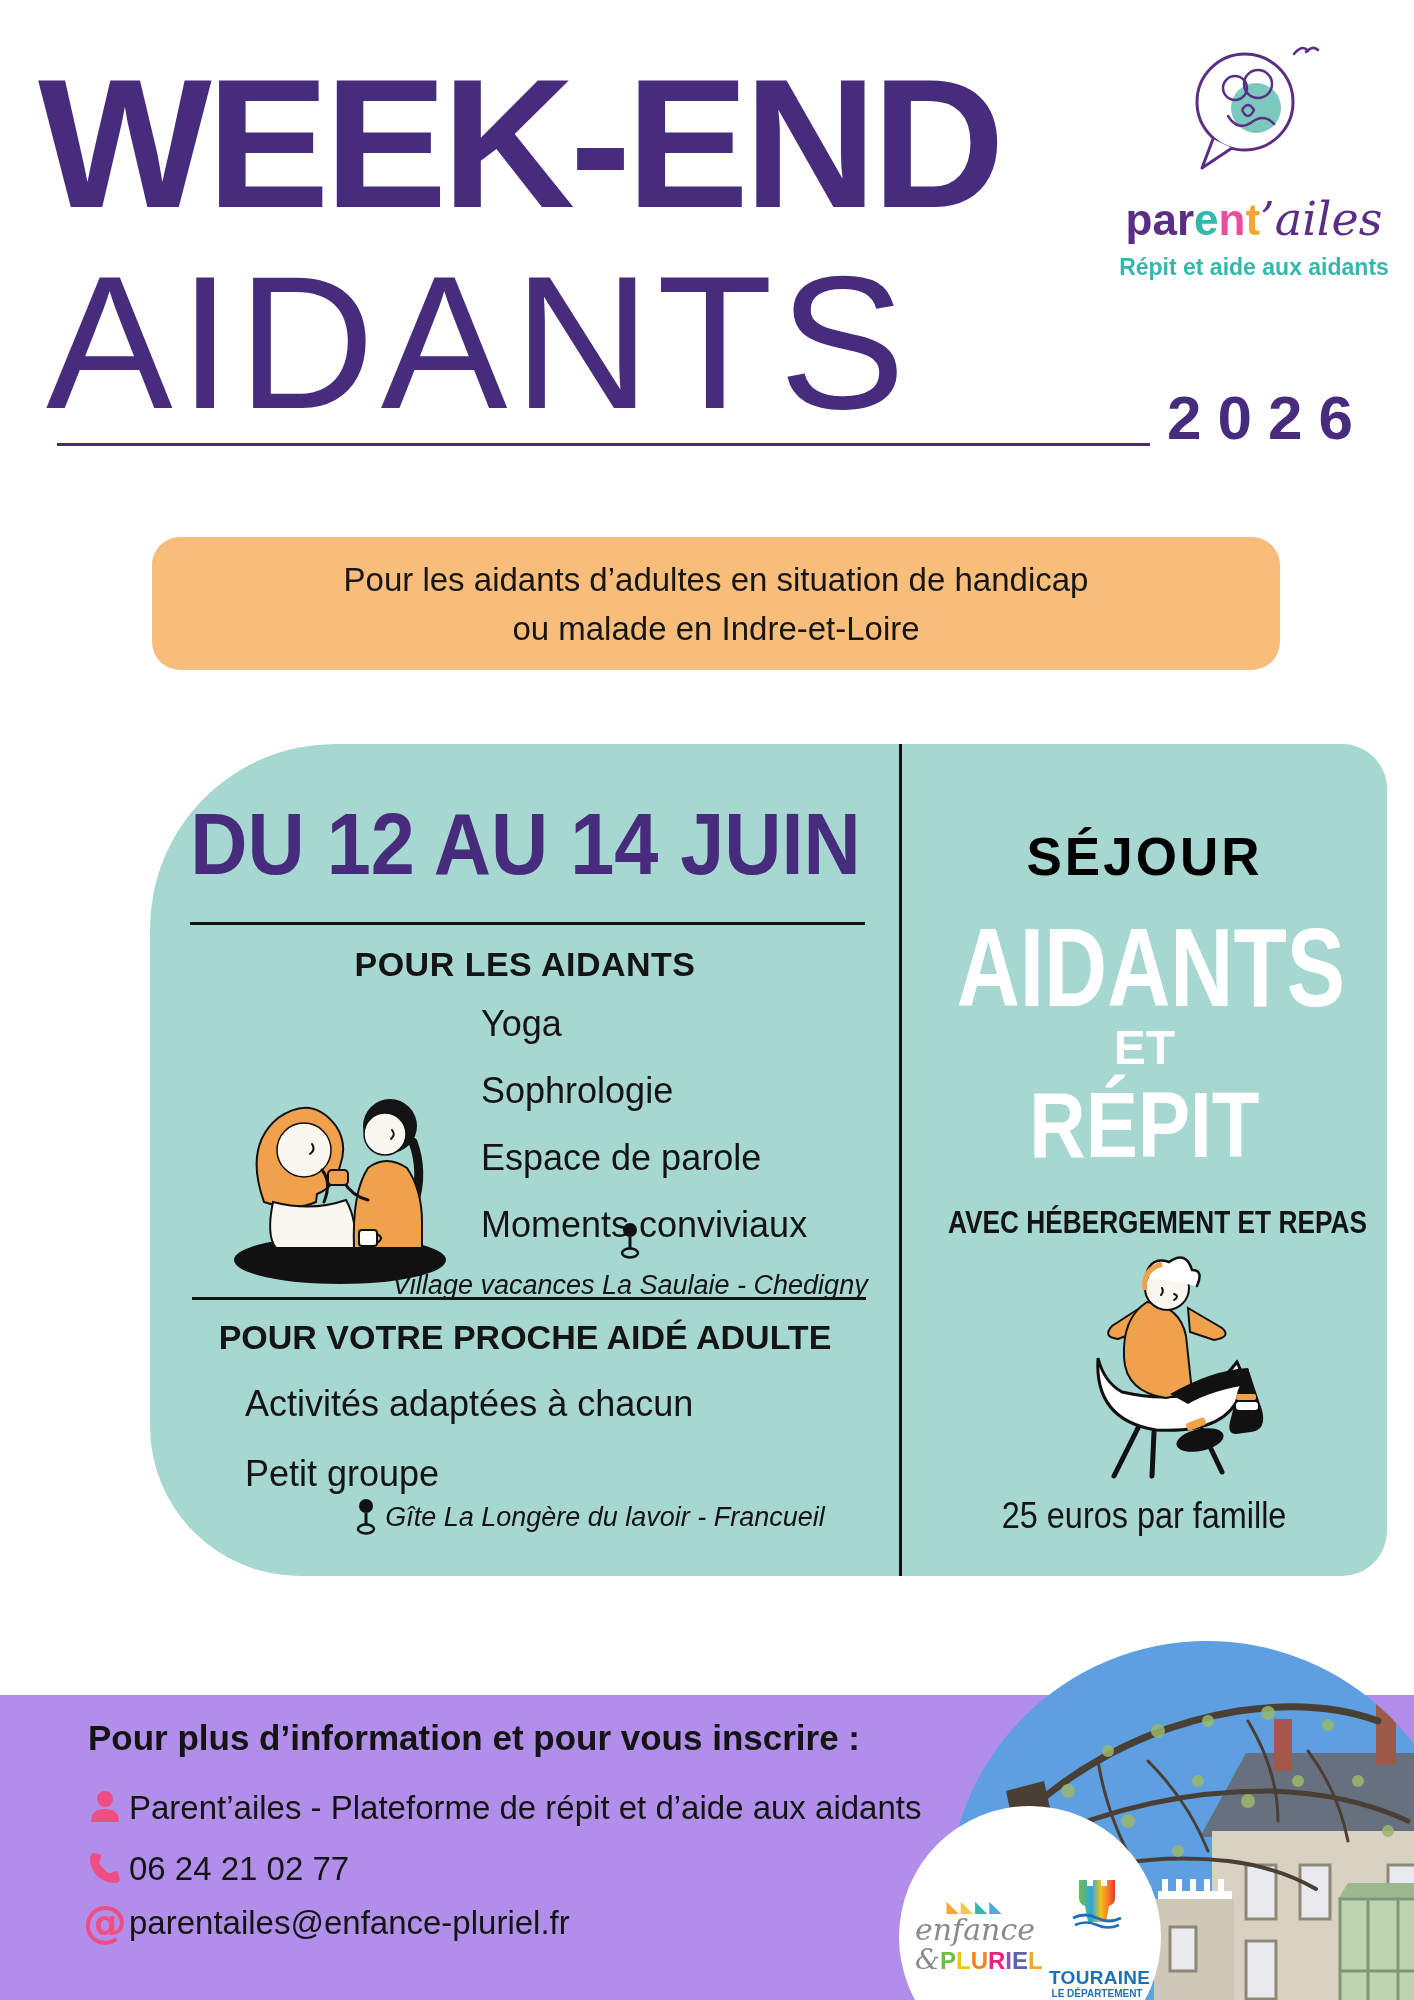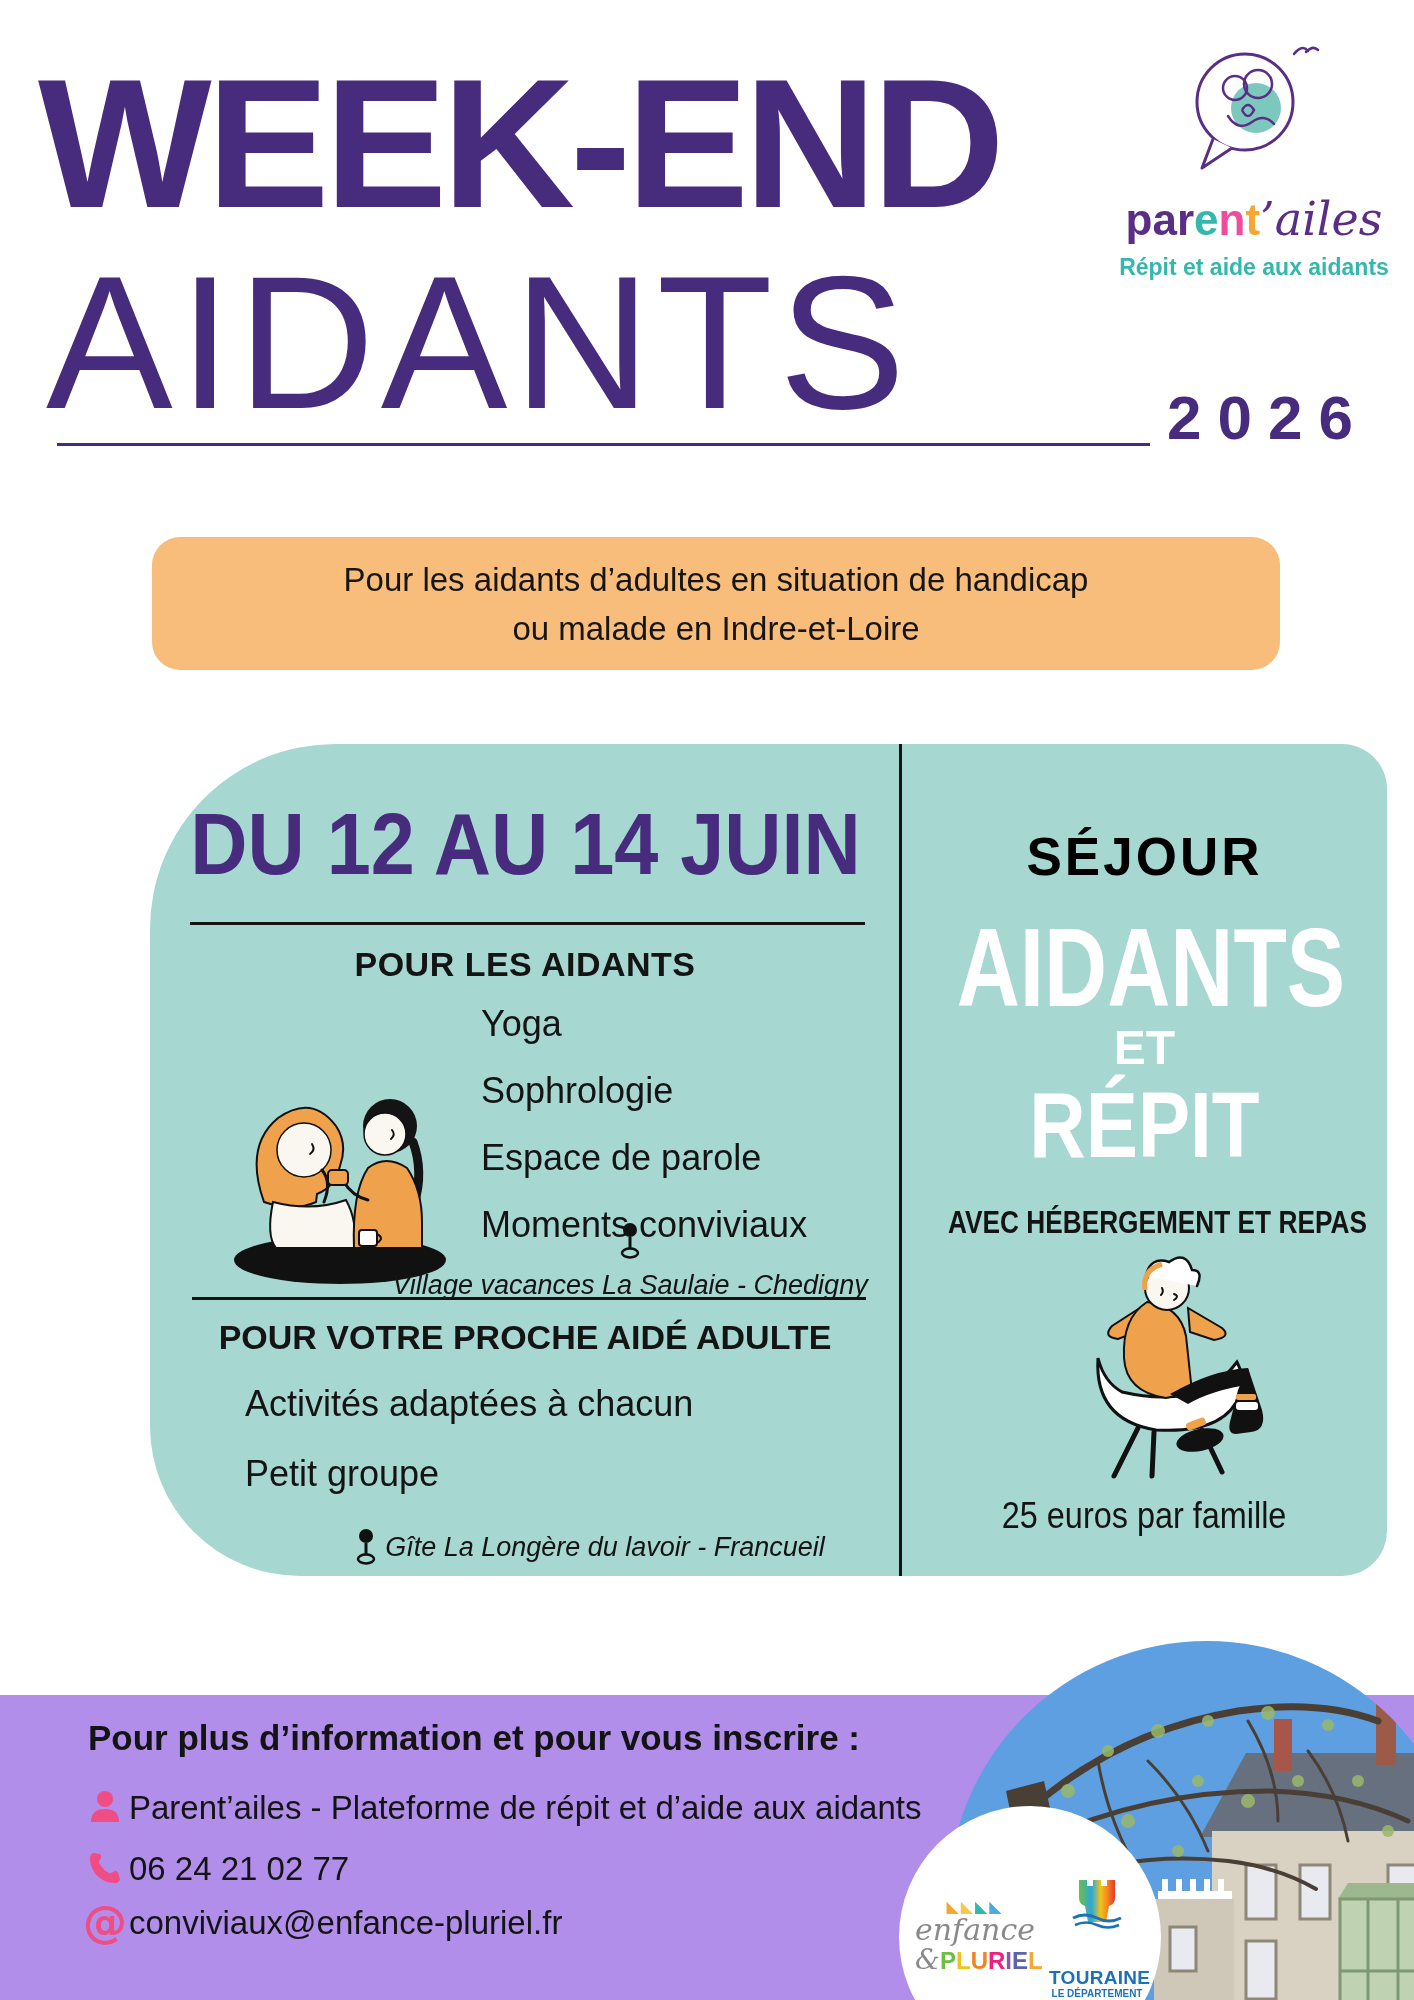--- a/index.html
+++ b/index.html
@@ -56,7 +56,7 @@
   .loc-row{position:absolute;display:flex;align-items:center;gap:12px;width:750px;
     box-sizing:border-box;justify-content:center;font-style:italic;font-size:27px;line-height:1;}
   .loc1{top:478px;padding-left:210px;flex-direction:column;}
-  .loc2{top:784px;padding-left:130px;gap:8px;}
+  .loc2{top:754px;padding-left:130px;gap:8px;}
   .s2-title{position:absolute;left:0;top:576px;width:750px;text-align:center;
     font-size:34px;font-weight:bold;line-height:1;white-space:nowrap;}
   .feature1{position:absolute;left:95px;top:642px;font-size:36px;line-height:1;}

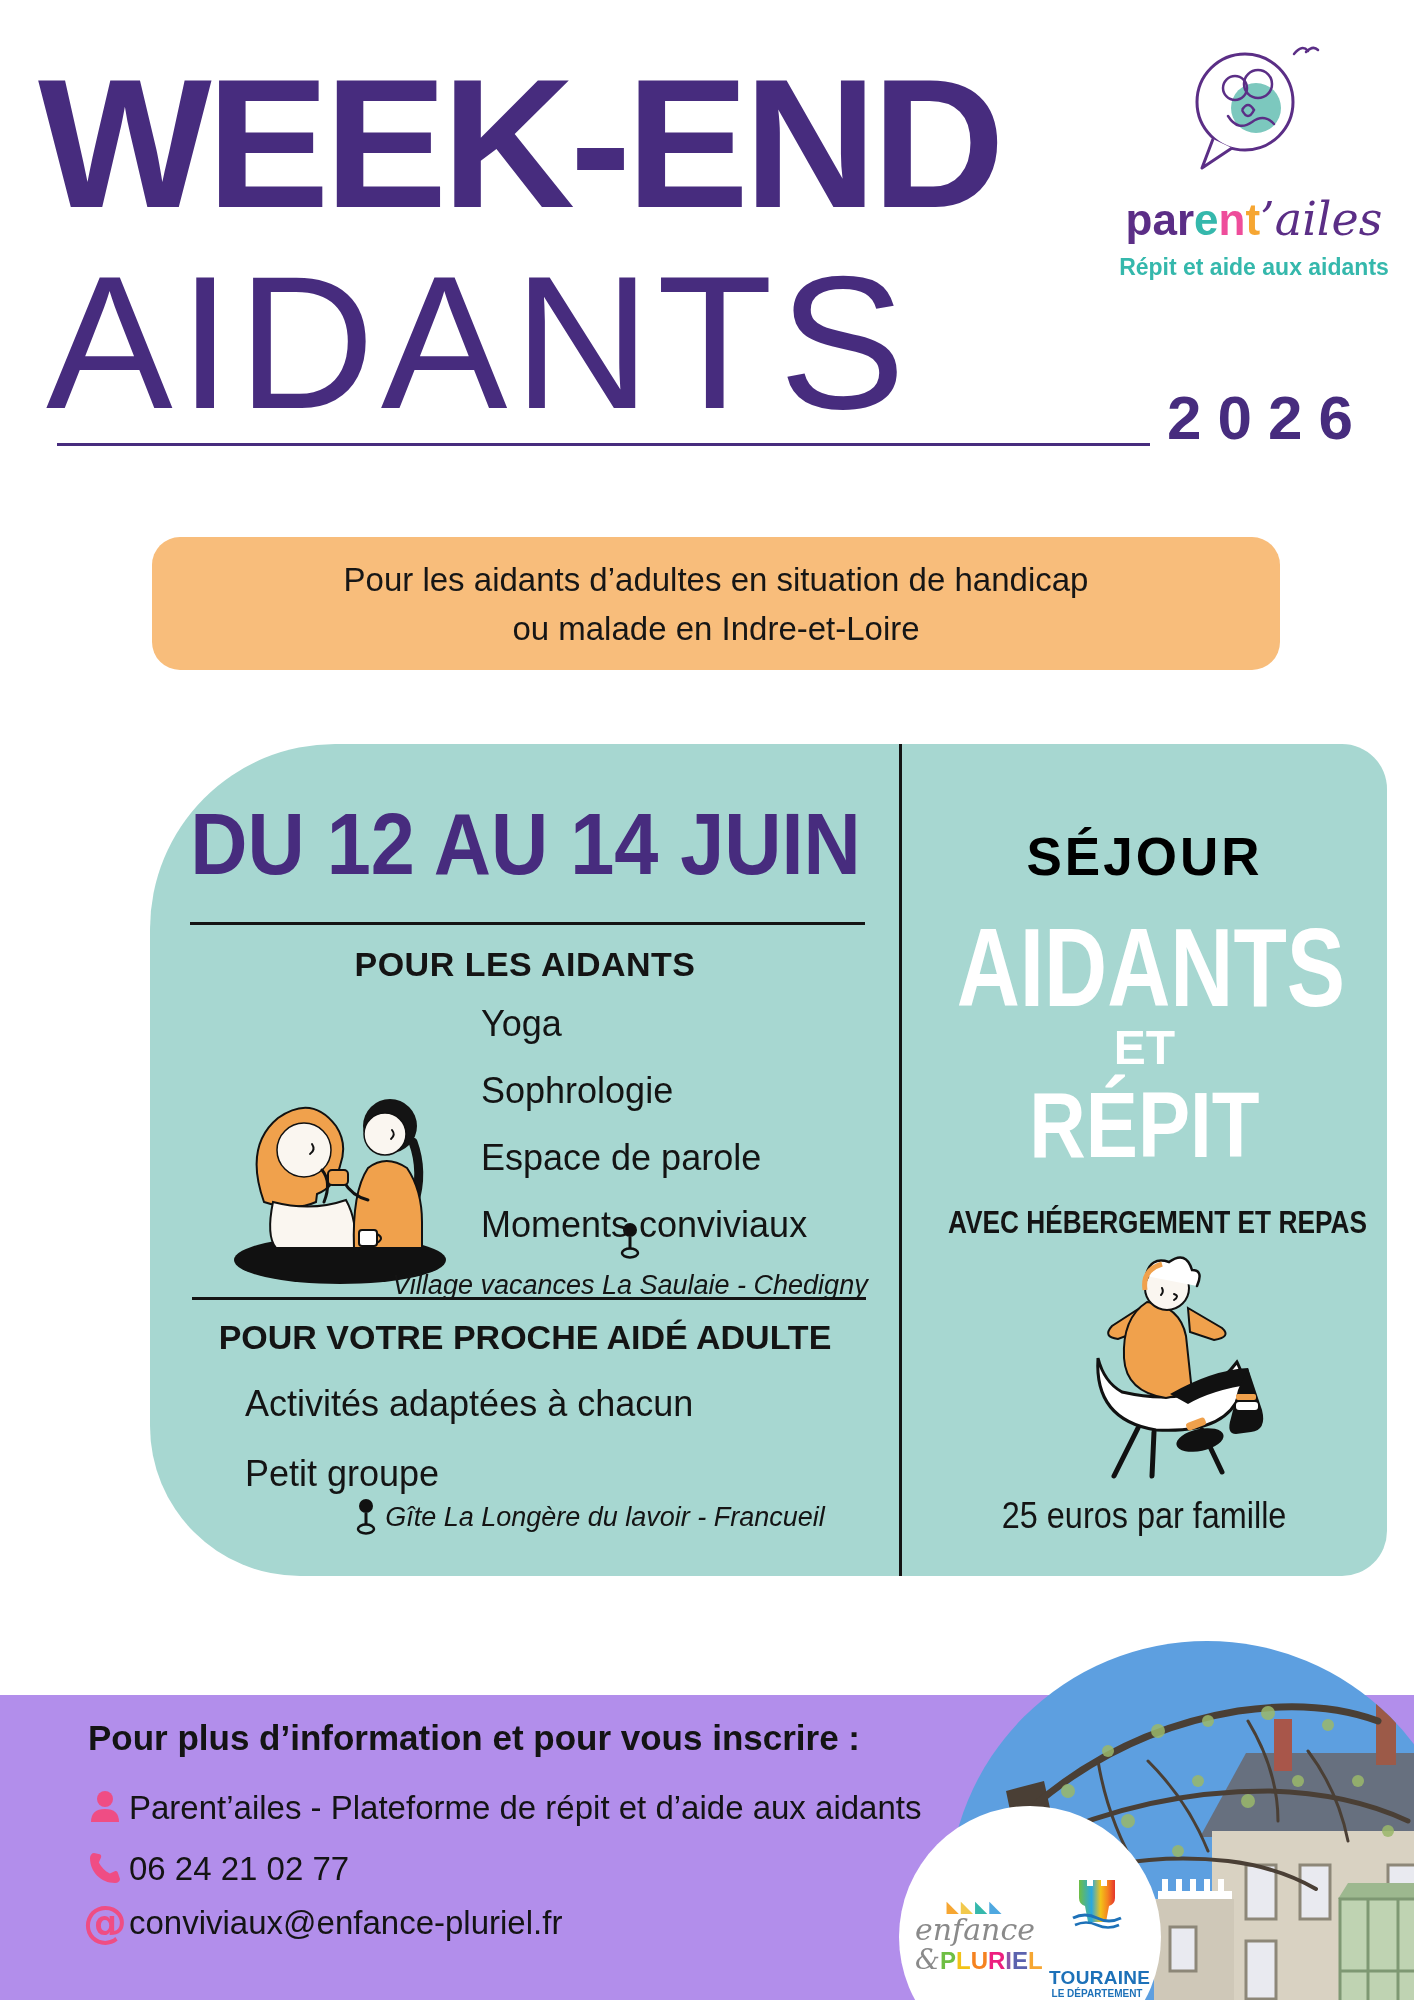--- a/index.html
+++ b/index.html
@@ -245,7 +245,7 @@
     <span class="icon-cell">
         <span class="at-glyph">@</span>
       </span>
-    <span>conviviaux@enfance-pluriel.fr</span>
+    <span>parentailes@enfance-pluriel.fr</span>
   </div>
 
   <div class="abs photo-circle">

